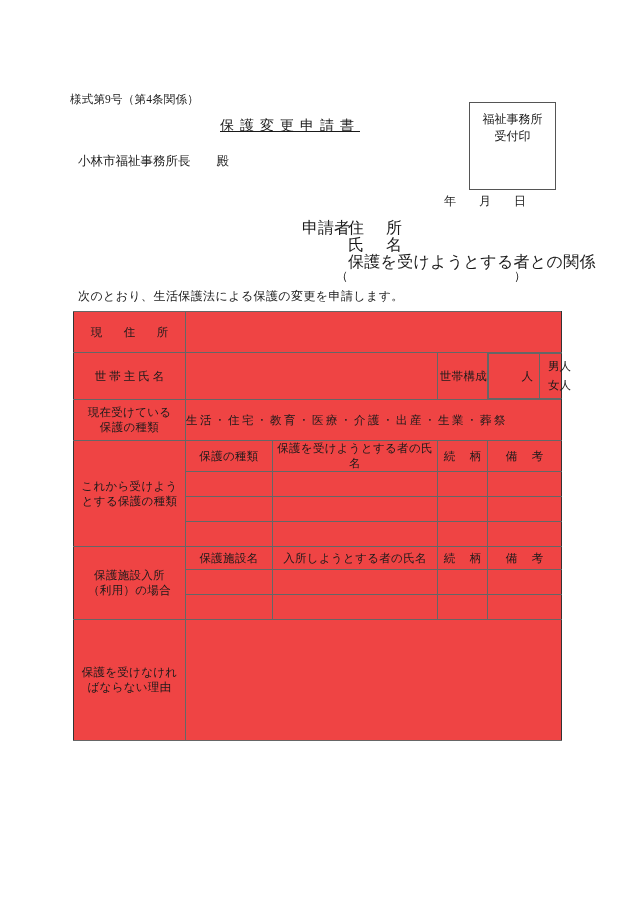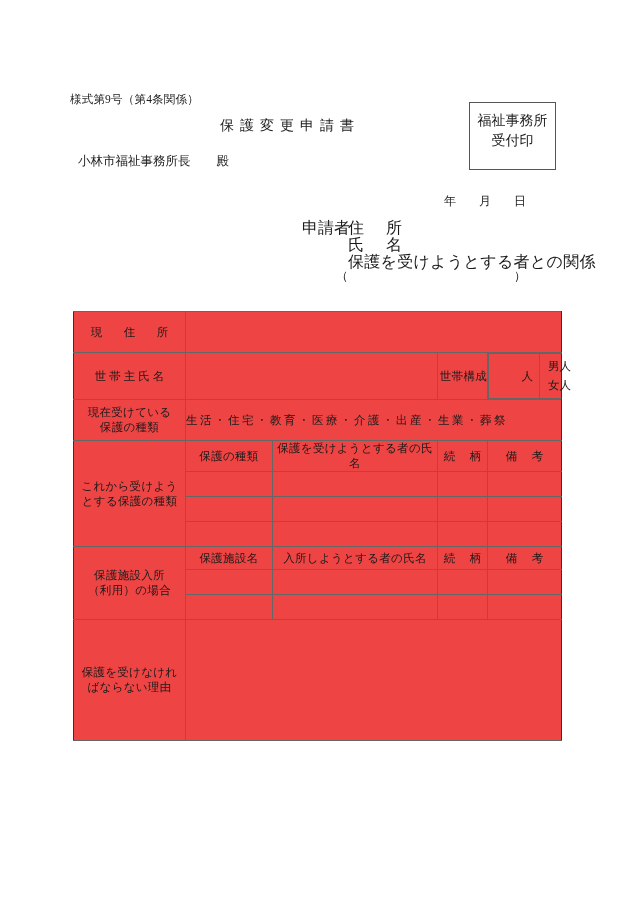--- a/index.html
+++ b/index.html
@@ -37,6 +37,7 @@
     font-size: 14px;
     letter-spacing: 6px;
     white-space: nowrap;
+    text-decoration: underline;
   }
   .addressee {
     position: absolute;

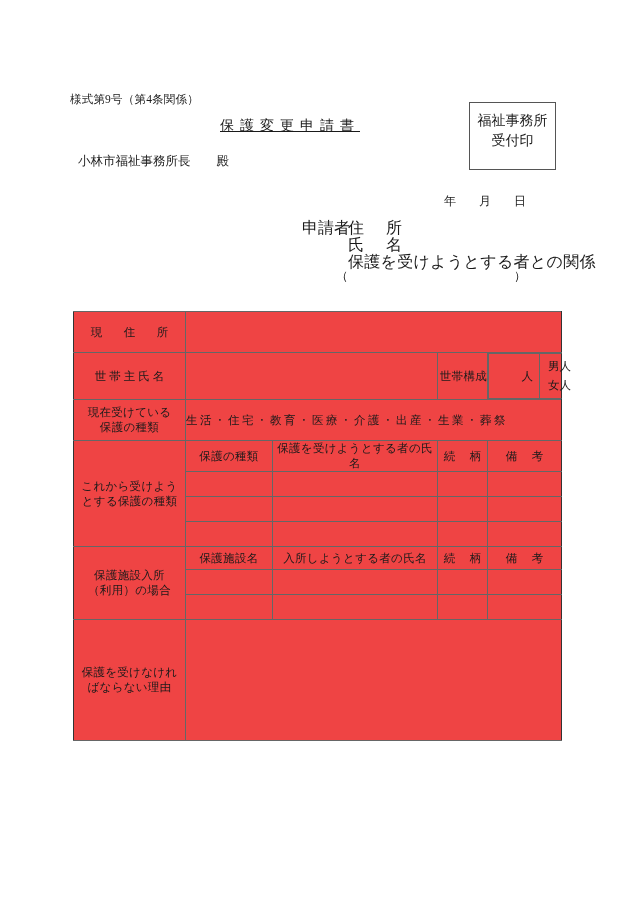--- a/index.html
+++ b/index.html
@@ -56,12 +56,12 @@
     left: 469px;
     top: 102px;
     width: 87px;
-    height: 68px;
+    height: 88px;
     border: 1px solid #555;
     box-sizing: border-box;
     text-align: center;
     padding-top: 8px;
-    font-size: 14px;
+    font-size: 12px;
     line-height: 1.45;
   }
 

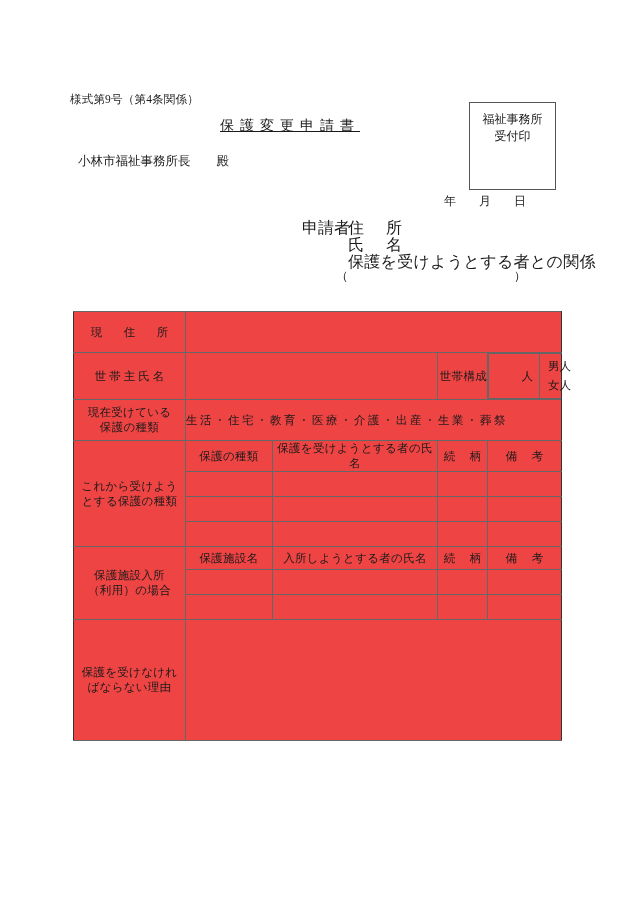--- a/index.html
+++ b/index.html
@@ -212,6 +212,7 @@
     <span>）</span>
   </div>
 
+  <div class="intro">次のとおり、生活保護法による保護の変更を申請します。</div>
 
   <table class="main-table">
     <colgroup>

